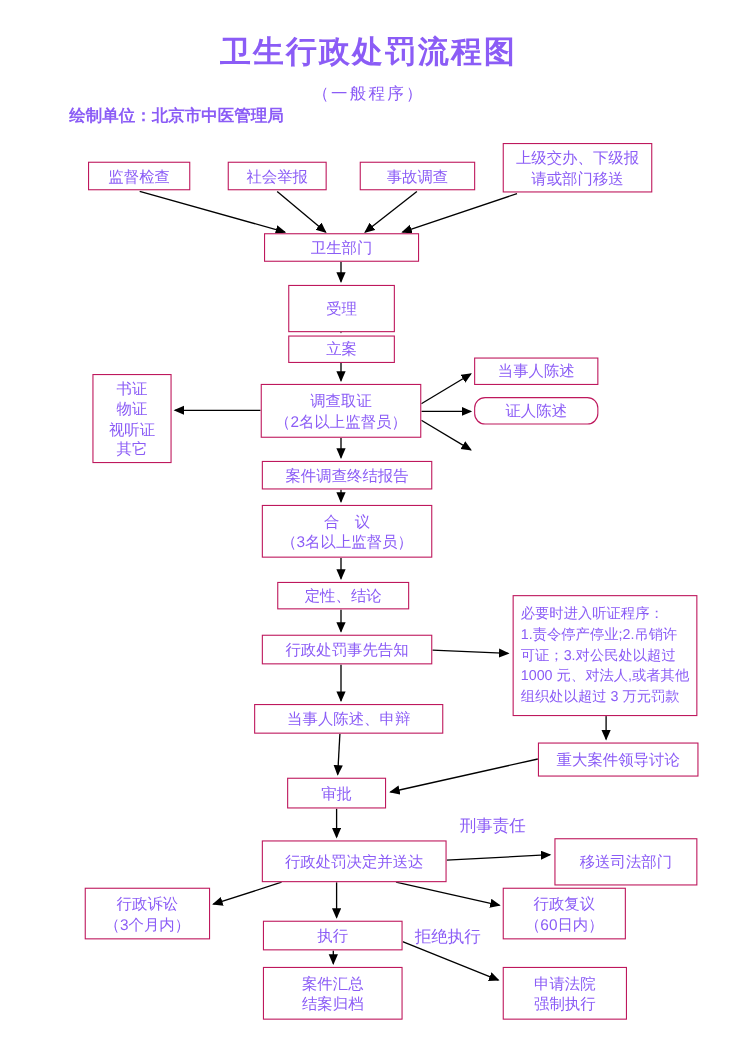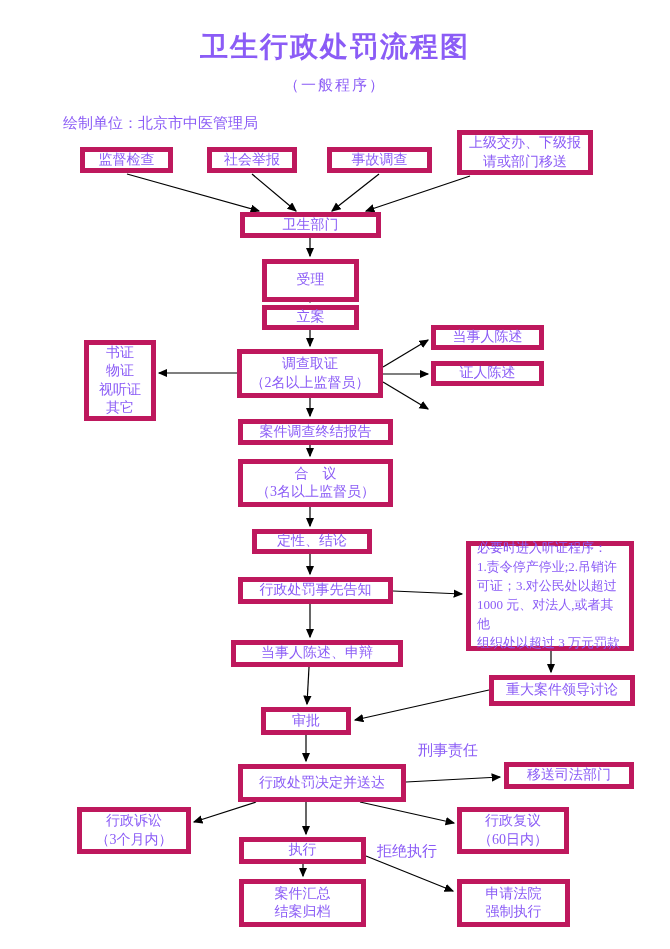--- a/index.html
+++ b/index.html
@@ -12,7 +12,7 @@
          font-size:28px;font-weight:bold;letter-spacing:2px;}
   .subtitle{position:absolute;top:76px;left:0;width:100%;text-align:center;
             font-size:15px;letter-spacing:2px;}
-  .credit{position:absolute;left:63px;top:114px;font-size:15px;font-weight:normal;}
+  .credit{position:absolute;left:63px;top:96px;font-size:15px;font-weight:bold;}
   .node{
     position:absolute;border:5px solid #be185d;background:#fff;box-sizing:border-box;
     display:flex;align-items:center;justify-content:center;text-align:center;

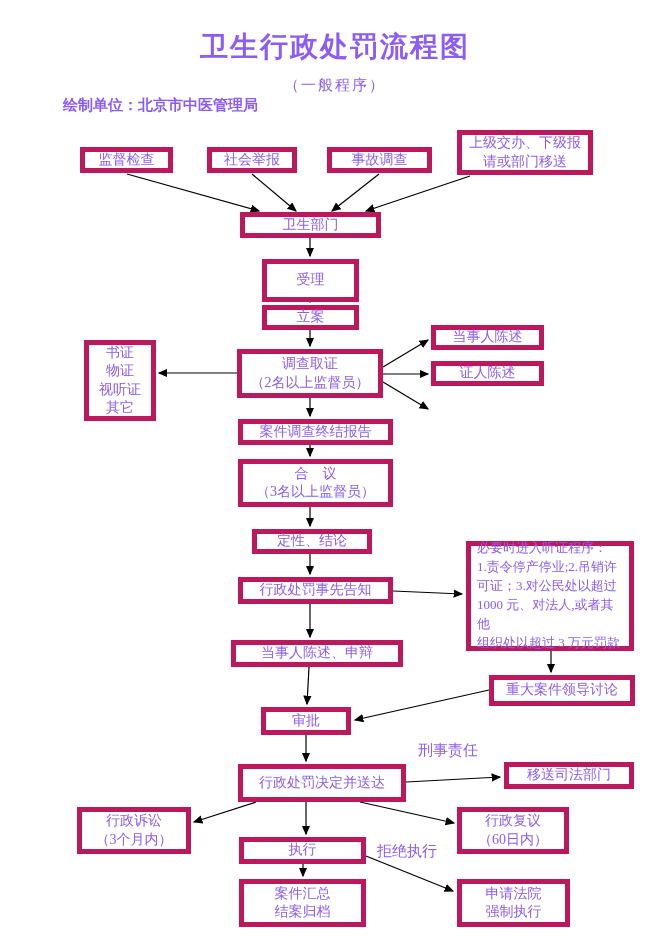--- a/index.html
+++ b/index.html
@@ -14,9 +14,9 @@
             font-size:15px;letter-spacing:2px;}
   .credit{position:absolute;left:63px;top:96px;font-size:15px;font-weight:bold;}
   .node{
-    position:absolute;border:5px solid #be185d;background:#fff;box-sizing:border-box;
+    position:absolute;border:1px solid #be185d;background:#fff;box-sizing:border-box;
     display:flex;align-items:center;justify-content:center;text-align:center;
-    white-space:pre-line;font-size:14px;line-height:1.3;font-family:Liberation Serif, serif;
+    white-space:pre-line;font-size:14px;line-height:1.3;
   }
   .flabel{position:absolute;font-size:15px;white-space:nowrap;}
   

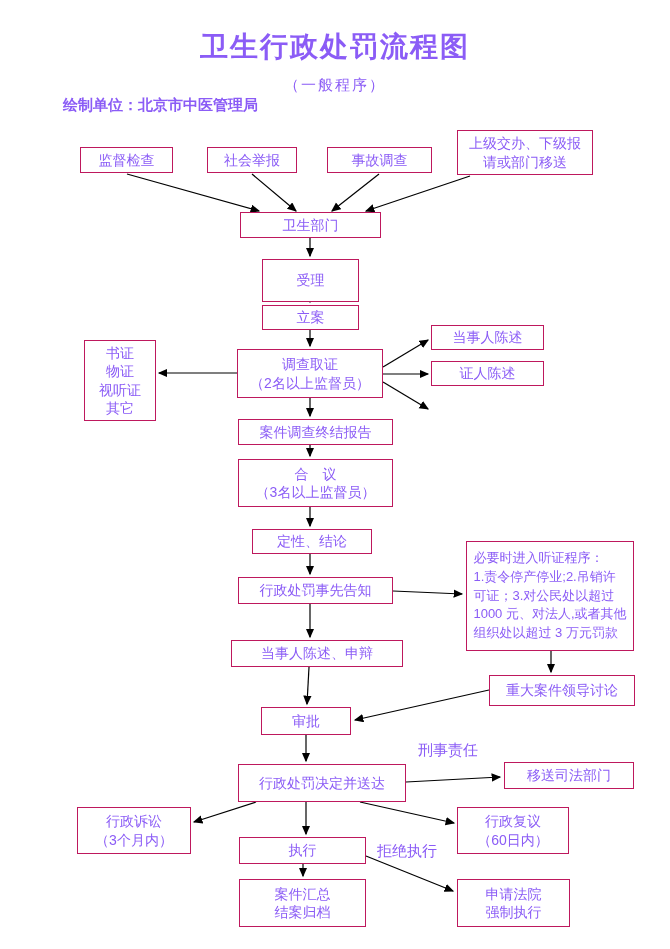--- a/index.html
+++ b/index.html
@@ -30,7 +30,7 @@
   #investigation{left:237px;top:349px;width:146px;height:49px;}
   #evidence_types{left:84px;top:340px;width:72px;height:81px;}
   #party_statement{left:431px;top:325px;width:113px;height:25px;}
-  #witness_statement{left:431px;top:361px;width:113px;height:25px;}
+  #witness_statement{left:431px;top:361px;width:113px;height:25px;border-radius:10px;}
   #evidence_preservation{left:431px;top:398px;width:113px;height:25px;}
   #final_report{left:238px;top:419px;width:155px;height:26px;}
   #deliberation{left:238px;top:459px;width:155px;height:48px;}

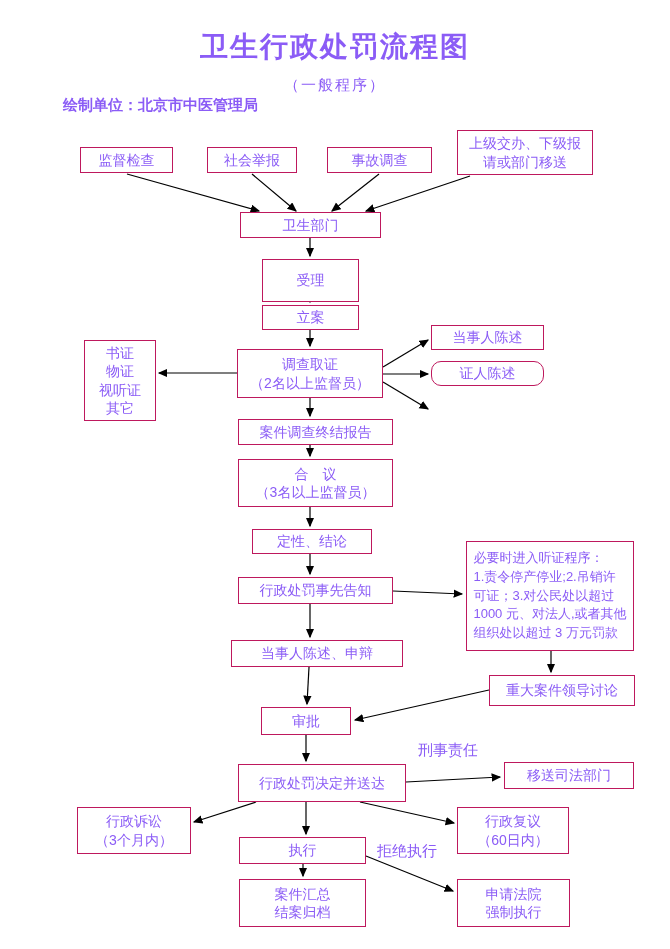--- a/index.html
+++ b/index.html
@@ -42,7 +42,7 @@
   #major_case{left:489px;top:675px;width:146px;height:31px;}
   #approval{left:261px;top:707px;width:90px;height:28px;}
   #decision{left:238px;top:764px;width:168px;height:38px;}
-  #judicial_transfer{left:504px;top:762px;width:130px;height:27px;}
+  #judicial_transfer{left:504px;top:762px;width:130px;height:43px;}
   #litigation{left:77px;top:807px;width:114px;height:47px;}
   #reconsideration{left:457px;top:807px;width:112px;height:47px;}
   #execution{left:239px;top:837px;width:127px;height:27px;}

